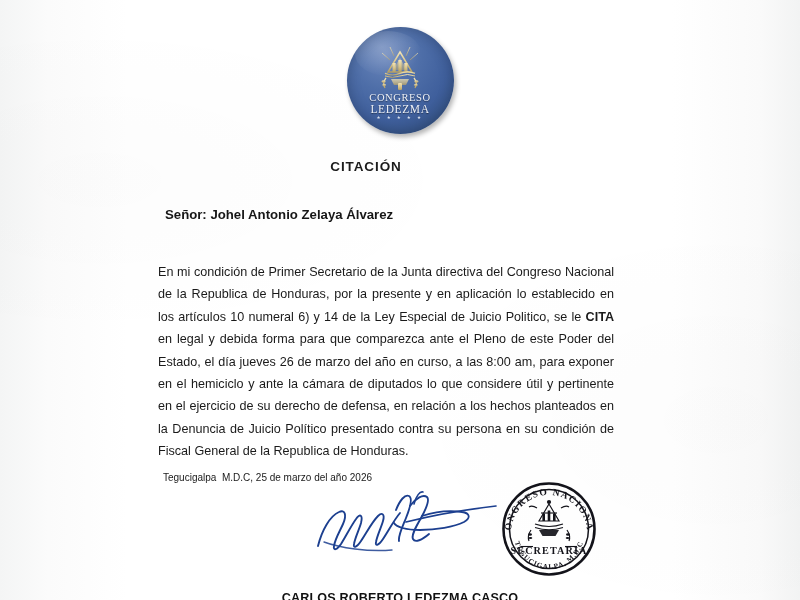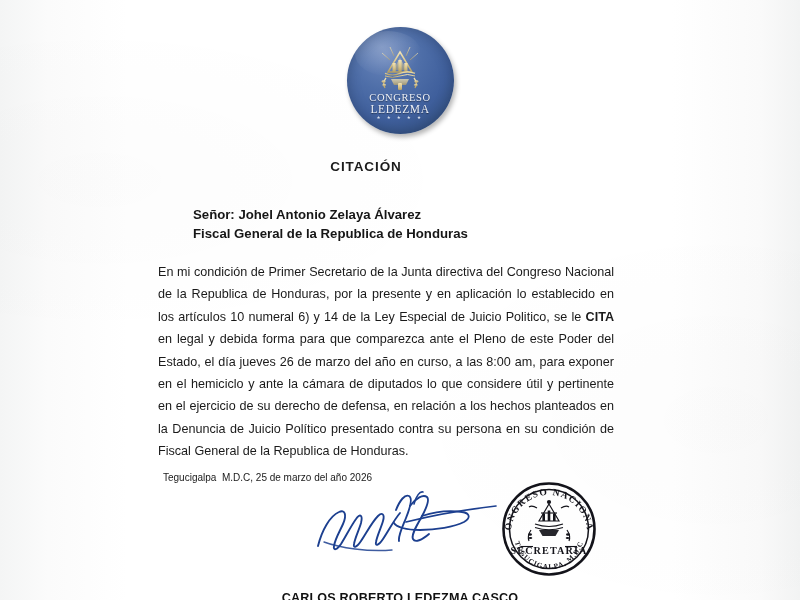--- a/index.html
+++ b/index.html
@@ -114,7 +114,6 @@
     font-weight: 700;
     line-height: 19px;
     color: #161616;
-    margin-left: 28px;
   }
   #addressee span { display: block; }
 

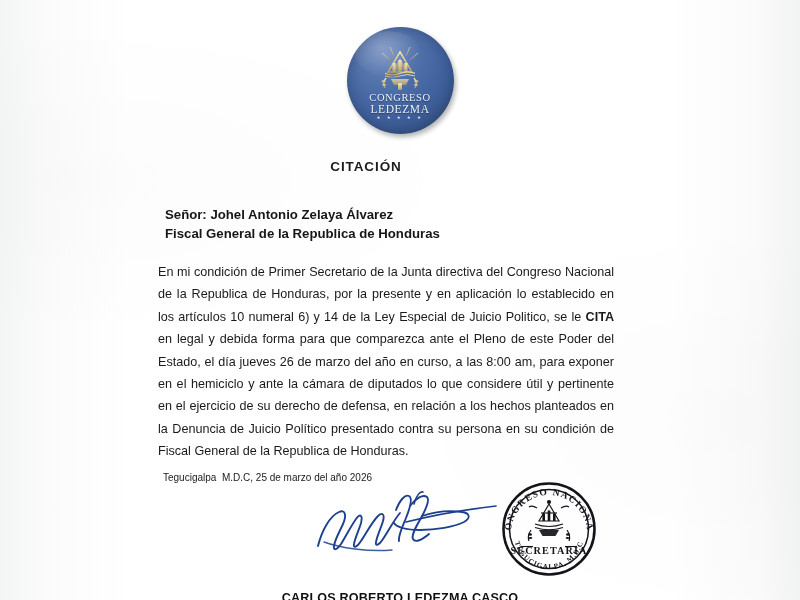--- a/index.html
+++ b/index.html
@@ -243,7 +243,6 @@
 
   <div id="addressee">
     <span>Señor: Johel Antonio Zelaya Álvarez</span>
-    <span>Fiscal General de la Republica de Honduras</span>
   </div>
 
   <div id="body-copy">

